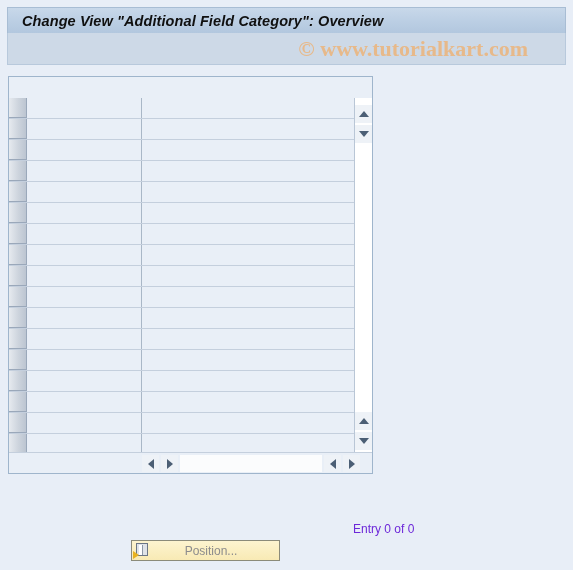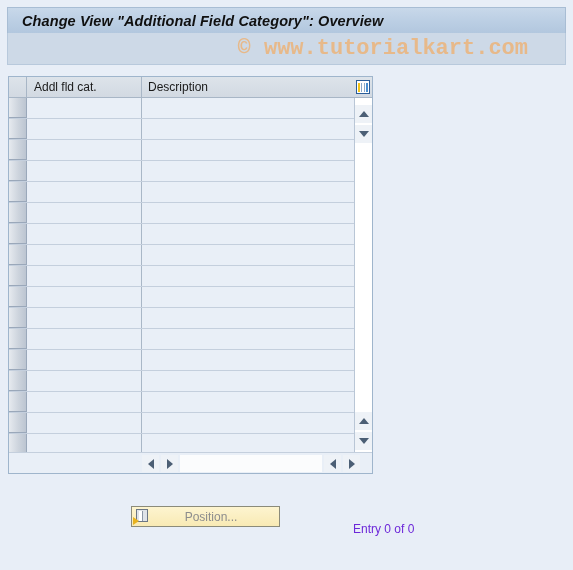--- a/index.html
+++ b/index.html
@@ -57,7 +57,7 @@
     justify-content: flex-end;
   }
   #watermark-text {
-    font-family: Liberation Mono, monospace;
+    font-family: Liberation Serif, serif;
     font-size: 22px;
     font-weight: bold;
     color: #e7b98a;

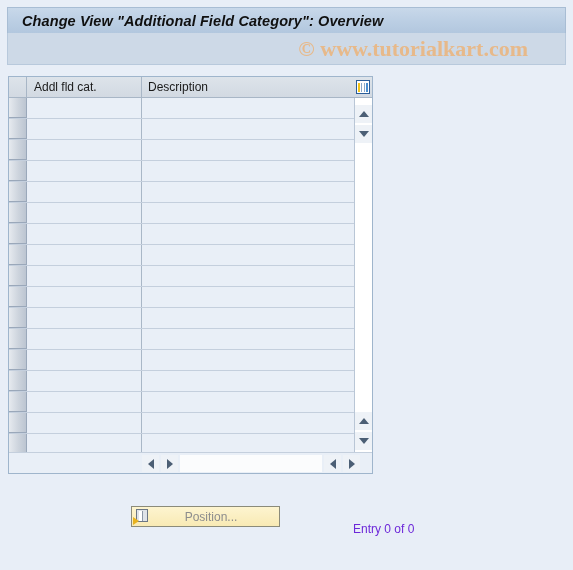--- a/index.html
+++ b/index.html
@@ -327,18 +327,6 @@
 
 <div id="table-panel">
 
-  <div id="table-header">
-    <div class="hdr-cell" id="hdr-corner"></div>
-    <div class="hdr-cell" id="hdr-col-0">Addl fld cat.</div>
-    <div class="hdr-cell" id="hdr-col-1">Description</div>
-    <div id="hdr-config">
-      <span id="config-icon">
-        <i class="bar-a"></i>
-          <i class="bar-b"></i>
-          <i class="bar-c"></i>
-      </span>
-    </div>
-  </div>
 
   <div id="table-body">
       <div class="grid-row">

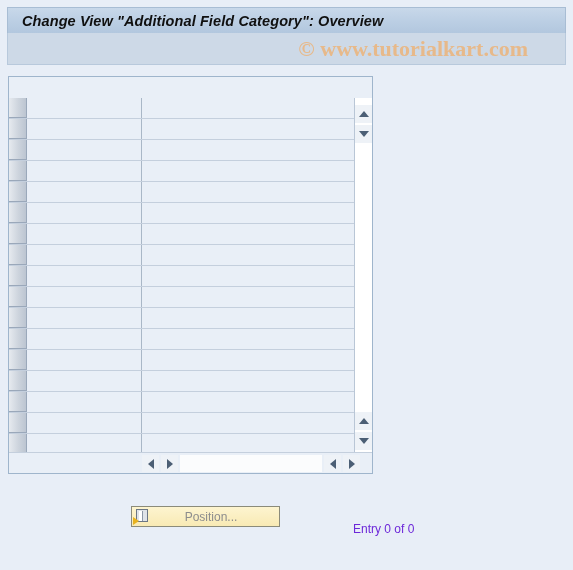--- a/index.html
+++ b/index.html
@@ -256,7 +256,7 @@
   #position-button {
     position: absolute;
     left: 131px;
-    top: 506px;
+    top: 540px;
     width: 149px;
     height: 21px;
     box-sizing: border-box;

